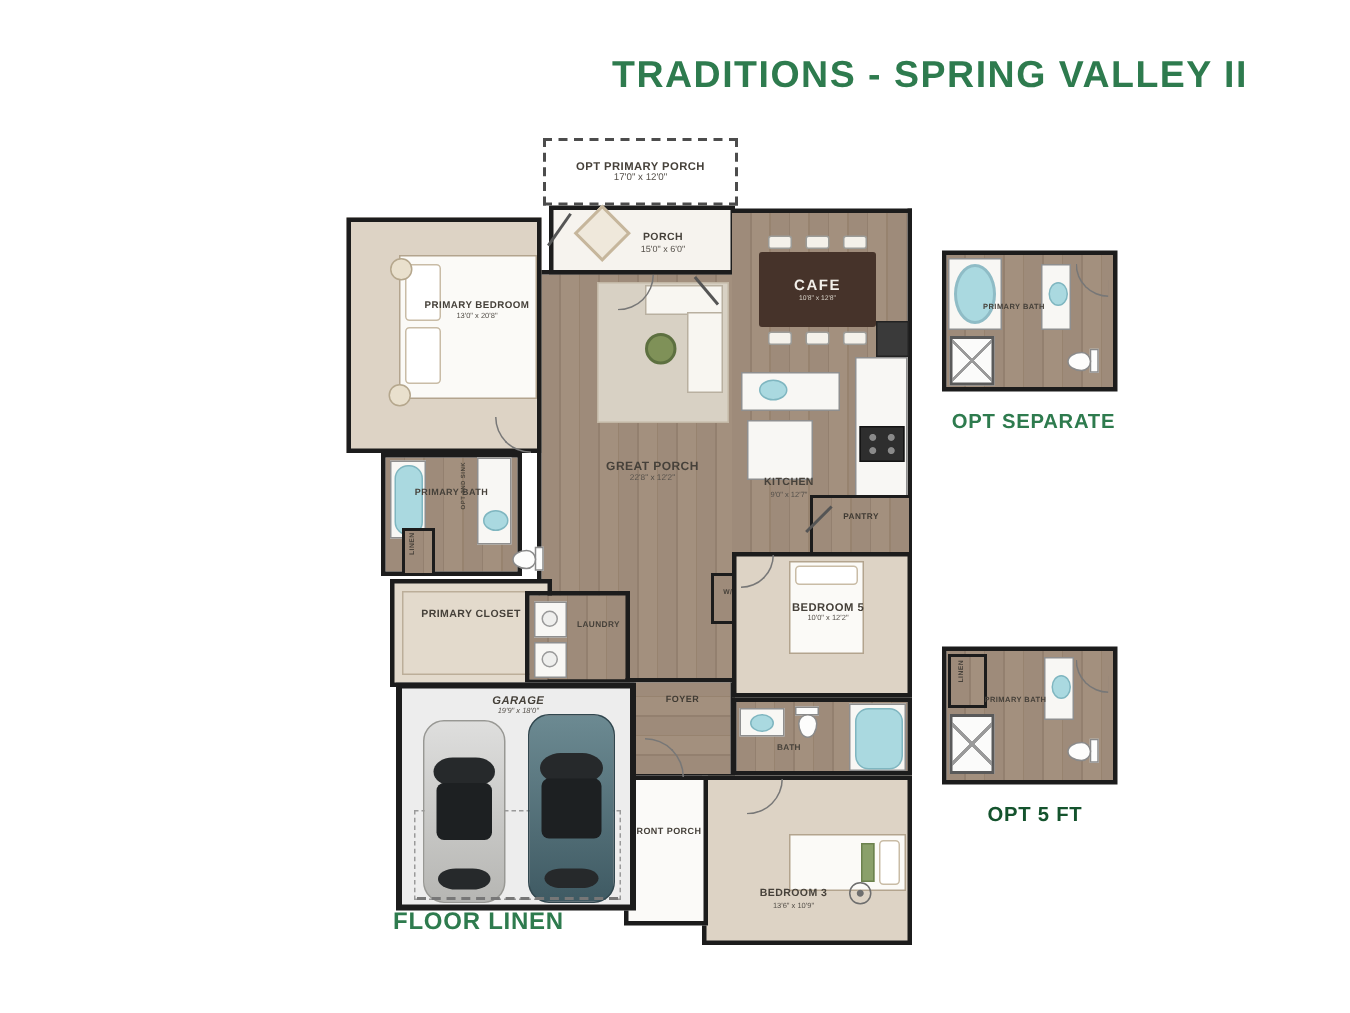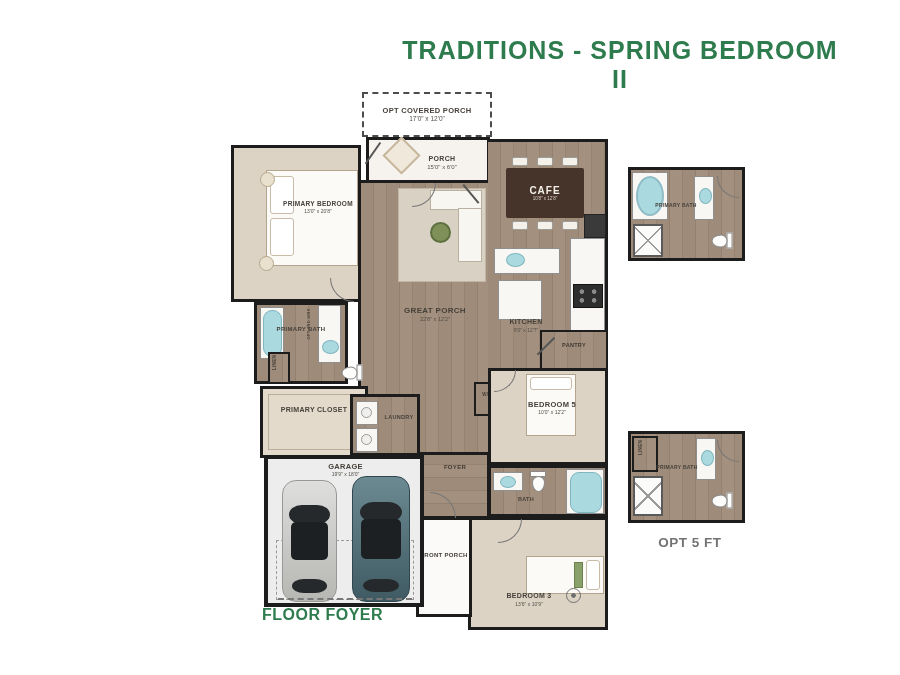--- a/index.html
+++ b/index.html
@@ -192,7 +192,7 @@
 
 <div id="canvas">
 
-  <div id="title" class="abs">TRADITIONS - SPRING BEDROOM II</div>
+  <div id="title" class="abs">TRADITIONS - SPRING VALLEY II</div>
 
   <div id="optPorch" class="room labelbox">
     <span class="rname">OPT COVERED PORCH</span>

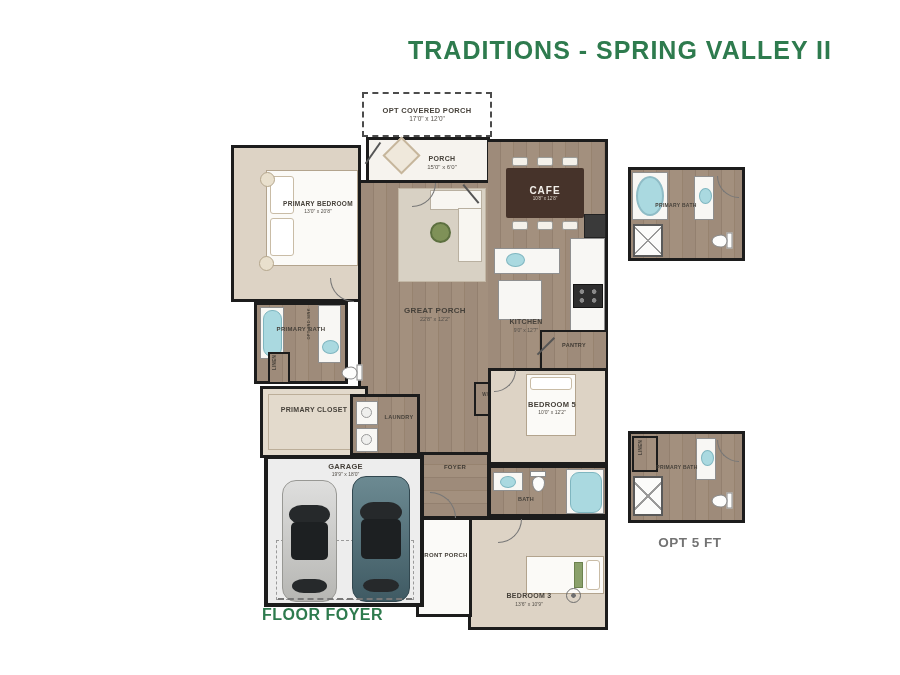--- a/index.html
+++ b/index.html
@@ -195,7 +195,7 @@
   <div id="title" class="abs">TRADITIONS - SPRING VALLEY II</div>
 
   <div id="optPorch" class="room labelbox">
-    <span class="rname">OPT COVERED PORCH</span>
+    <span class="rname">OPT PRIMARY PORCH</span>
     <span class="rdims">17'0" x 12'0"</span>
   </div>
 

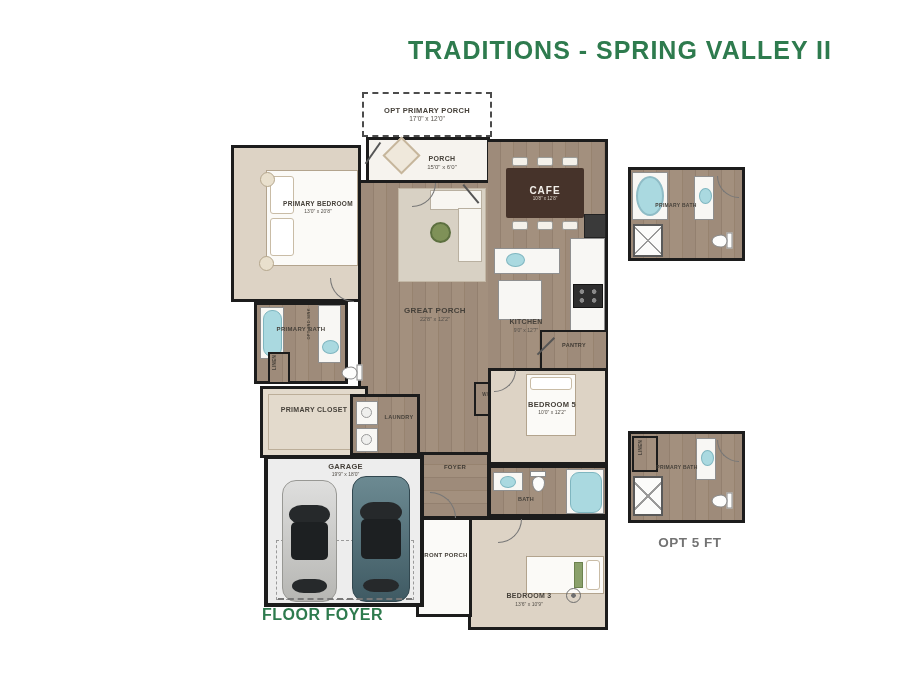--- a/index.html
+++ b/index.html
@@ -374,6 +374,7 @@
     <span class="rname">PRIMARY BATH</span>
   </div>
   <div id="opt1Caption" class="abs">
+    <div>OPT SEPARATE</div>
   </div>
 
   <div id="opt2" class="opt wood"></div>

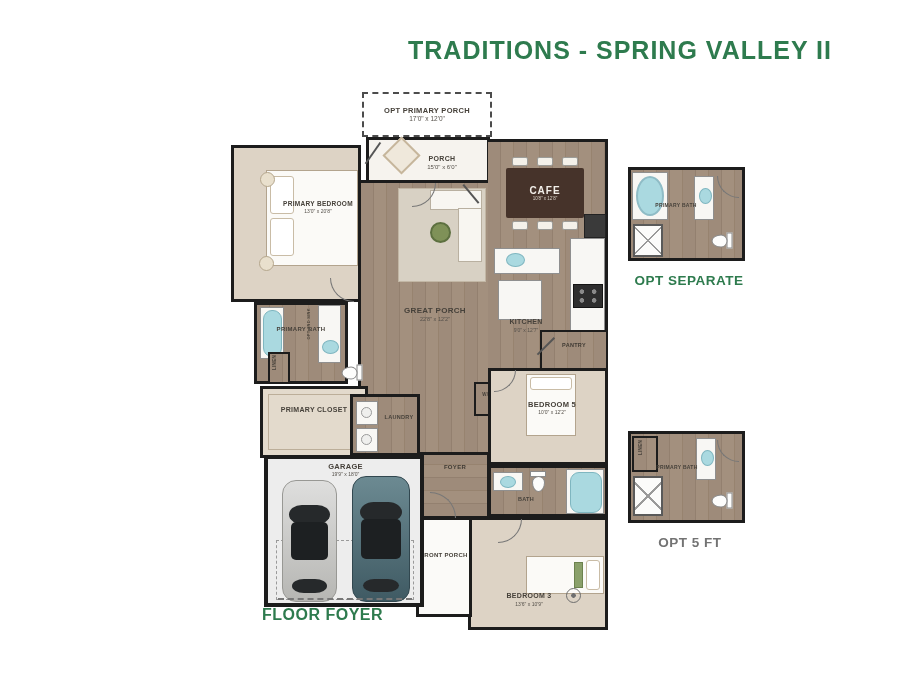--- a/index.html
+++ b/index.html
@@ -146,7 +146,7 @@
 
   
   #garage{left:264px;top:455px;width:160px;height:152px;background:#ededed;border-width:4px;}
-  #garageLabel{left:298px;top:462px;width:95px;} #garageLabel .rname{font-size:7.5px;} #garageLabel .rdims{font-size:5px;}
+  #garageLabel{left:298px;top:462px;width:95px;font-style:italic;} #garageLabel .rname{font-size:7.5px;} #garageLabel .rdims{font-size:5px;}
   #carSilver{left:282px;top:480px;width:55px;height:122px;border-radius:14px;
              background:linear-gradient(180deg,#dededd,#b6b6b3);border:1px solid #989894;}
   #carTeal{left:352px;top:476px;width:58px;height:126px;border-radius:14px;

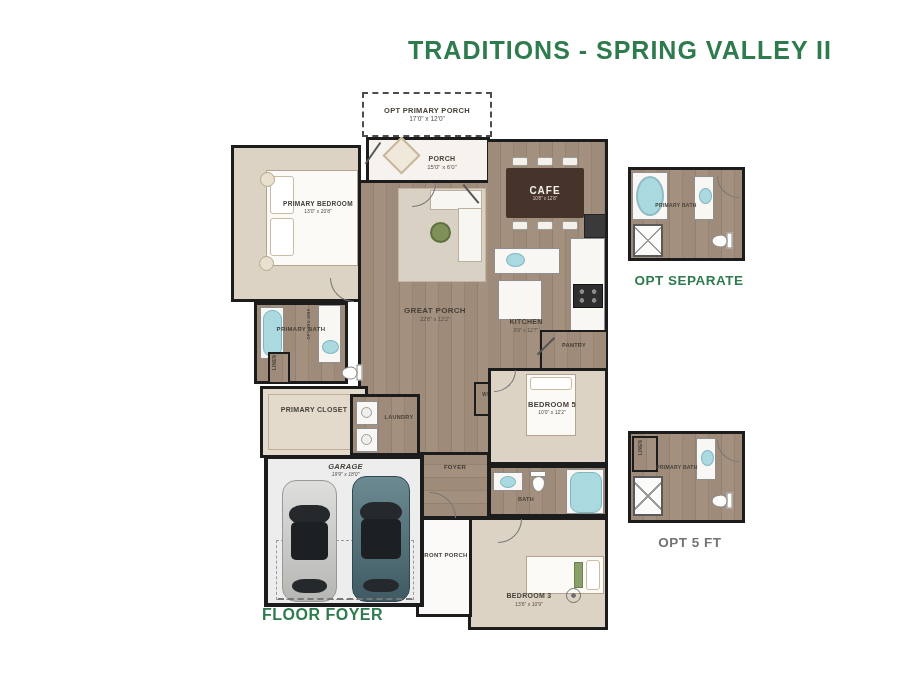--- a/index.html
+++ b/index.html
@@ -185,7 +185,7 @@
   #o2label{left:656px;top:464px;width:42px;} #o2label .rname{font-size:5px;}
   #o2arc{left:717px;top:440px;width:22px;height:22px;}
   #opt2Caption{left:615px;top:534px;width:150px;text-align:center;font-size:13.5px;font-weight:bold;
-               color:#737373;letter-spacing:.5px;line-height:1.35;}
+               color:#14532d;letter-spacing:.5px;line-height:1.35;}
 </style>
 </head>
 <body>

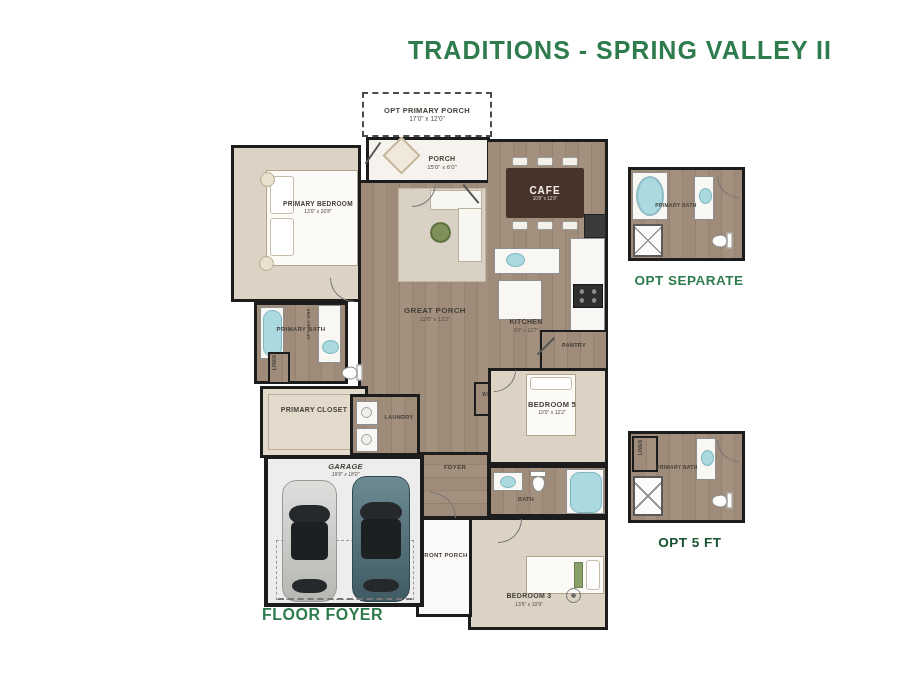--- a/index.html
+++ b/index.html
@@ -397,7 +397,7 @@
     <div>OPT 5 FT</div>
   </div>
 
-  <div id="floorPlanLabel" class="abs">FLOOR FOYER</div>
+  <div id="floorPlanLabel" class="abs">FLOOR LINEN</div>
 
 </div>
 

